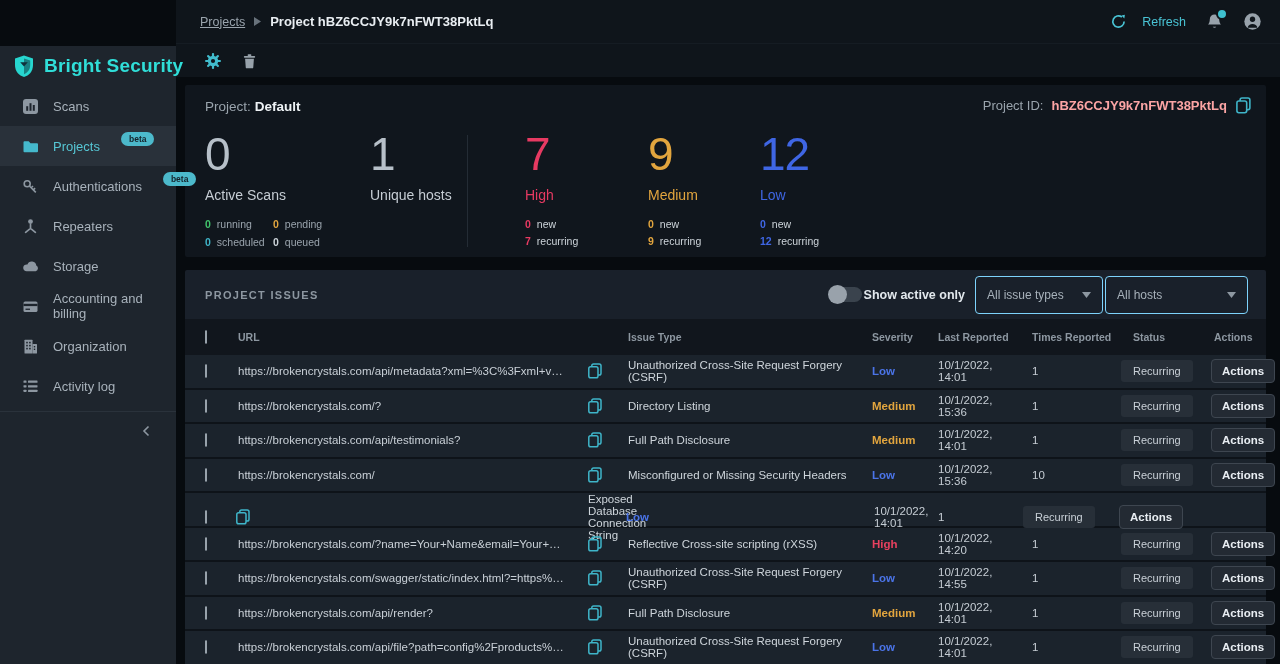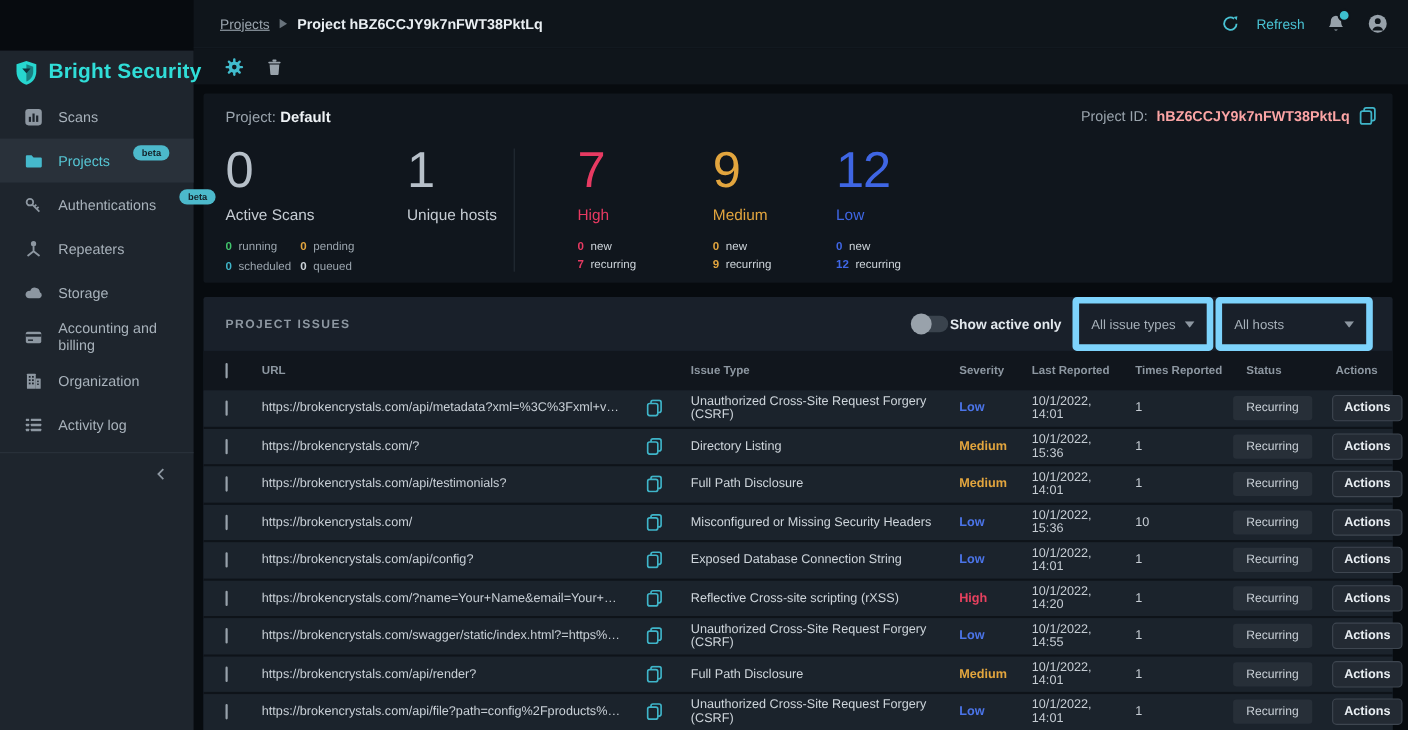--- a/index.html
+++ b/index.html
@@ -77,7 +77,7 @@
   .toggle { width:33px; height:15px; background:#3a434d; border-radius:8px; position:relative; cursor:pointer; }
   .toggle-knob { position:absolute; left:-1px; top:-2px; width:19px; height:19px; border-radius:50%; background:#99a2ab; }
   .toggle-label { font-size:12.5px; font-weight:600; color:#e2e8ed; margin-right:8px; }
-  .select { height:49px; border:6px solid #7dd3fc; border-radius:4px; display:flex; align-items:center;
+  .select { height:38px; border:1px solid #7dd3fc; border-radius:4px; display:flex; align-items:center;
     justify-content:space-between; padding:0 11px; color:#a7b1ba; font-size:12px; cursor:pointer; }
   .select-types { width:128px; } .select-hosts { width:143px; }
   .caret { color:#8d97a1; display:flex; margin-left:8px; }

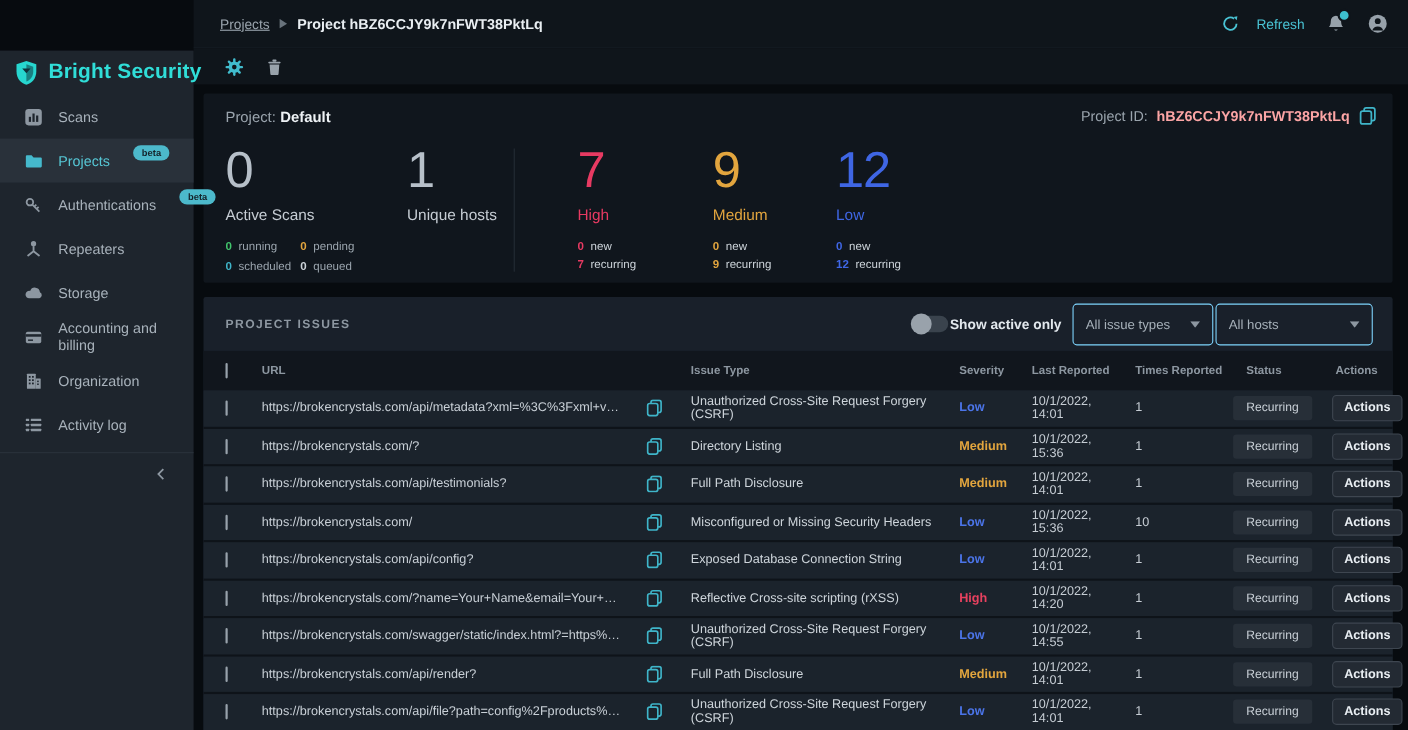--- a/index.html
+++ b/index.html
@@ -480,7 +480,6 @@
 
   <div class="trow grid-cols">
     <div class="c-check"><span class="checkbox"></span></div>
-    <div class="c-url">https://brokencrystals.com/api/config?</div>
     <div class="c-copy">
             <span class="copy-btn">
               <svg width="16" height="16" viewBox="0 0 16 16">

